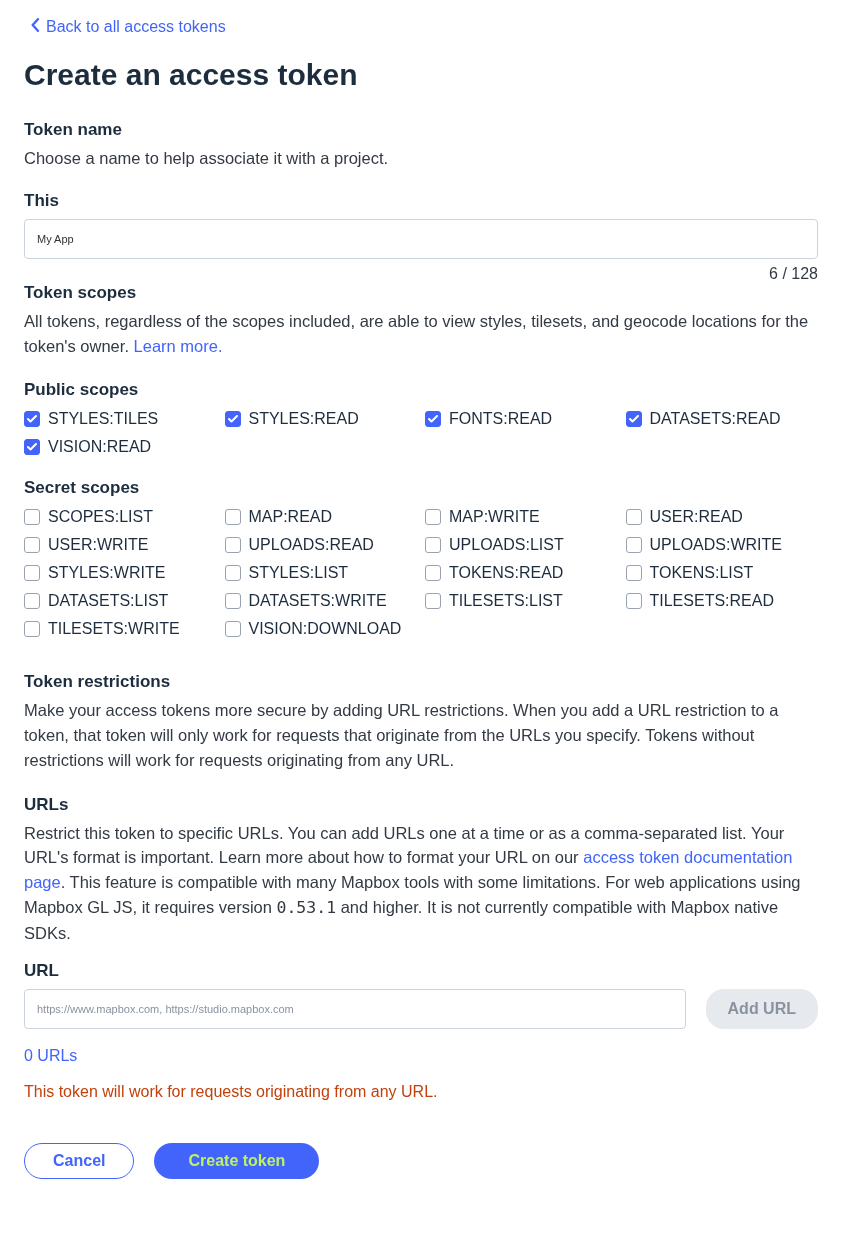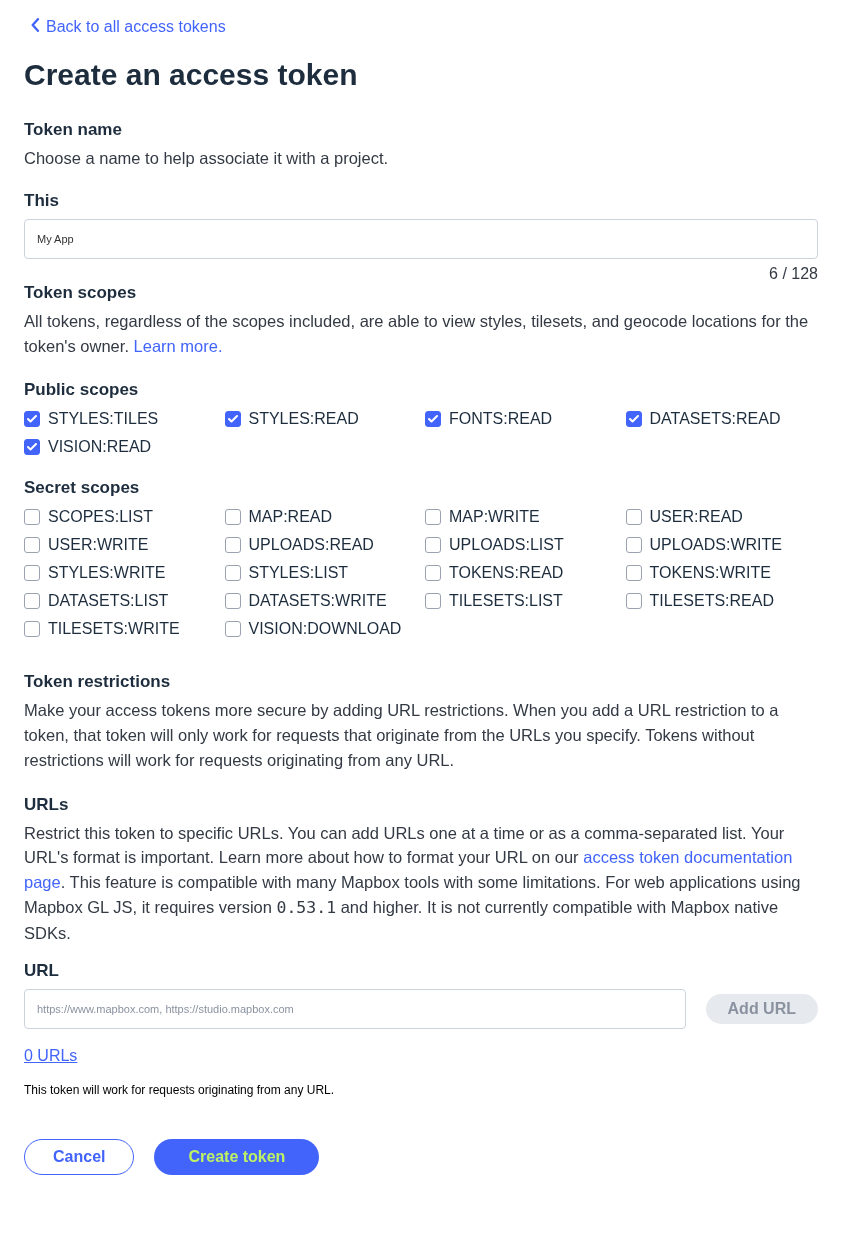--- a/index.html
+++ b/index.html
@@ -286,7 +286,7 @@
     </div>
     <div class="scope-item">
       <span class="checkbox"></span>
-      <span class="scope-label">TOKENS:WRITE</span>
+      <span class="scope-label">TOKENS:LIST</span>
     </div>
     <div class="scope-item">
       <span class="checkbox"></span>

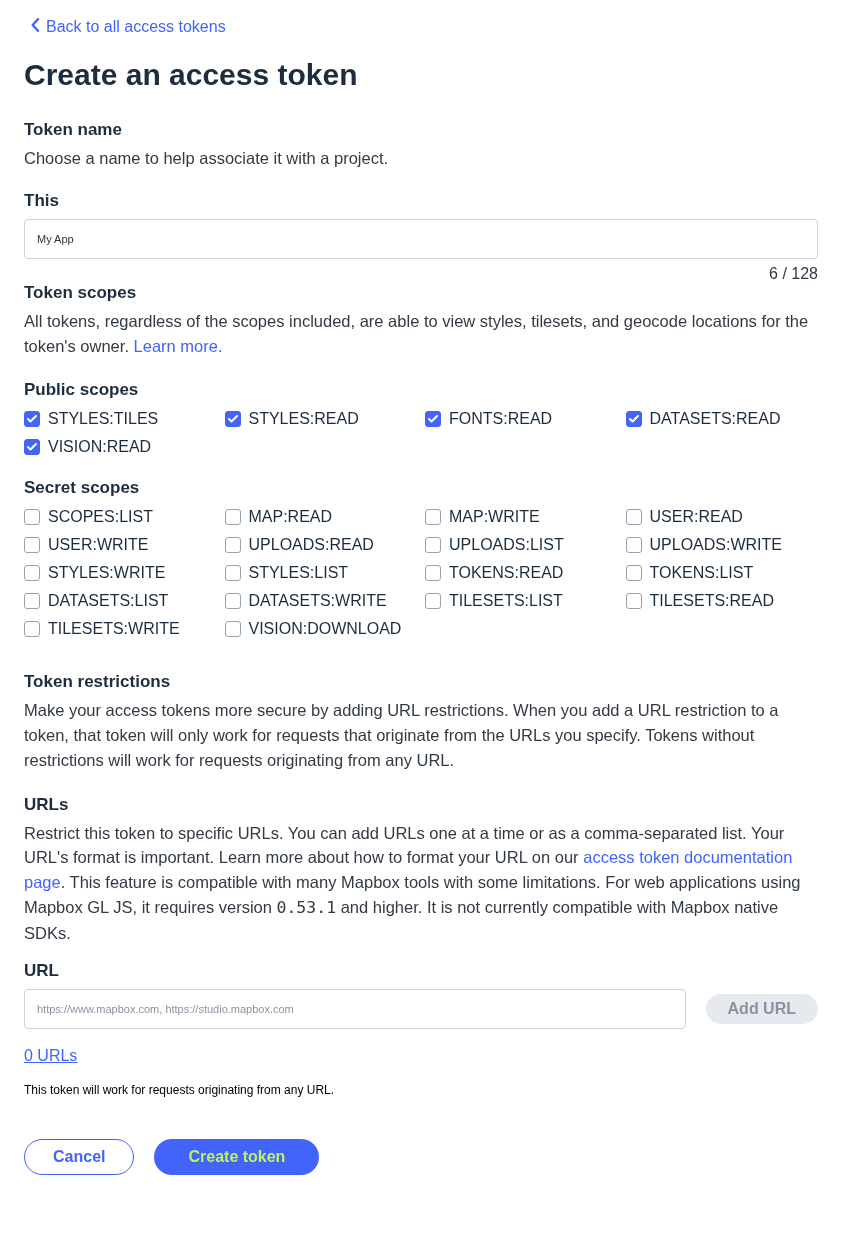--- a/index.html
+++ b/index.html
@@ -113,7 +113,7 @@
   }
   .url-input-wrap { flex: 1; }
   .add-url-btn {
-    height: 30px;
+    height: 40px;
     padding: 0 22px;
     border: none;
     border-radius: 18px;

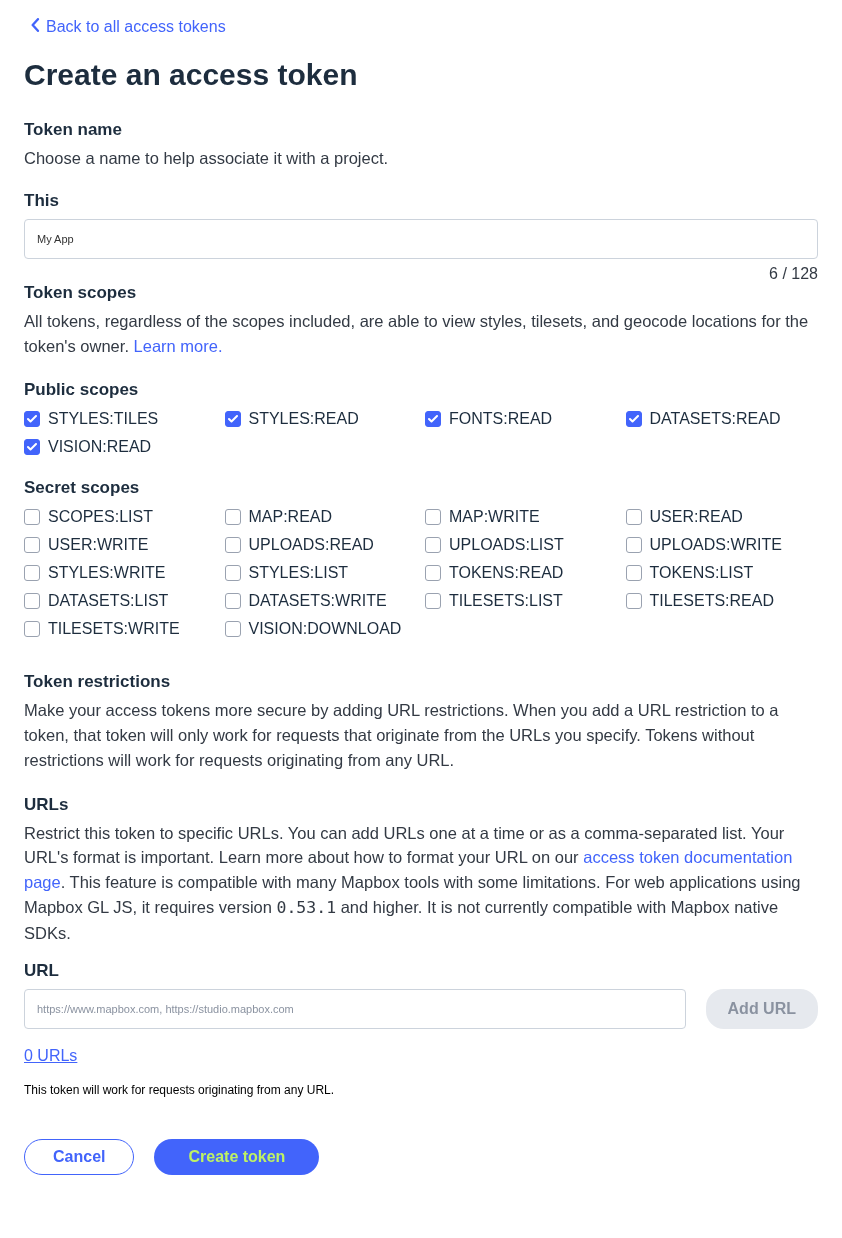--- a/index.html
+++ b/index.html
@@ -127,7 +127,6 @@
     color: #4264fb;
     font-size: 16px;
     margin-top: 18px;
-    text-decoration: underline;
   }
   .url-note {
     font-size: 12px;

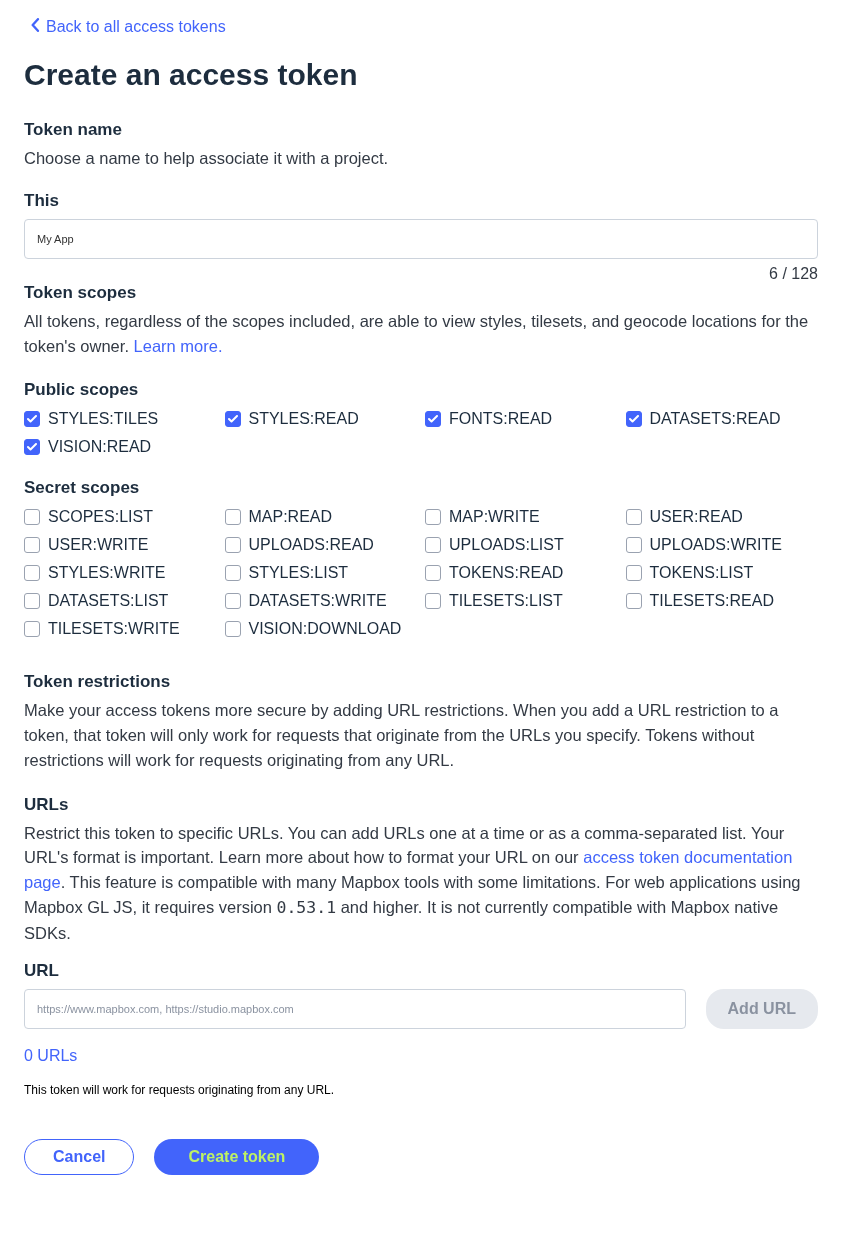--- a/index.html
+++ b/index.html
@@ -129,8 +129,8 @@
     margin-top: 18px;
   }
   .url-note {
-    font-size: 12px;
-    color: #000000;
+    font-size: 16px;
+    color: #c2410c;
     margin-top: 18px;
   }
   .button-row {

